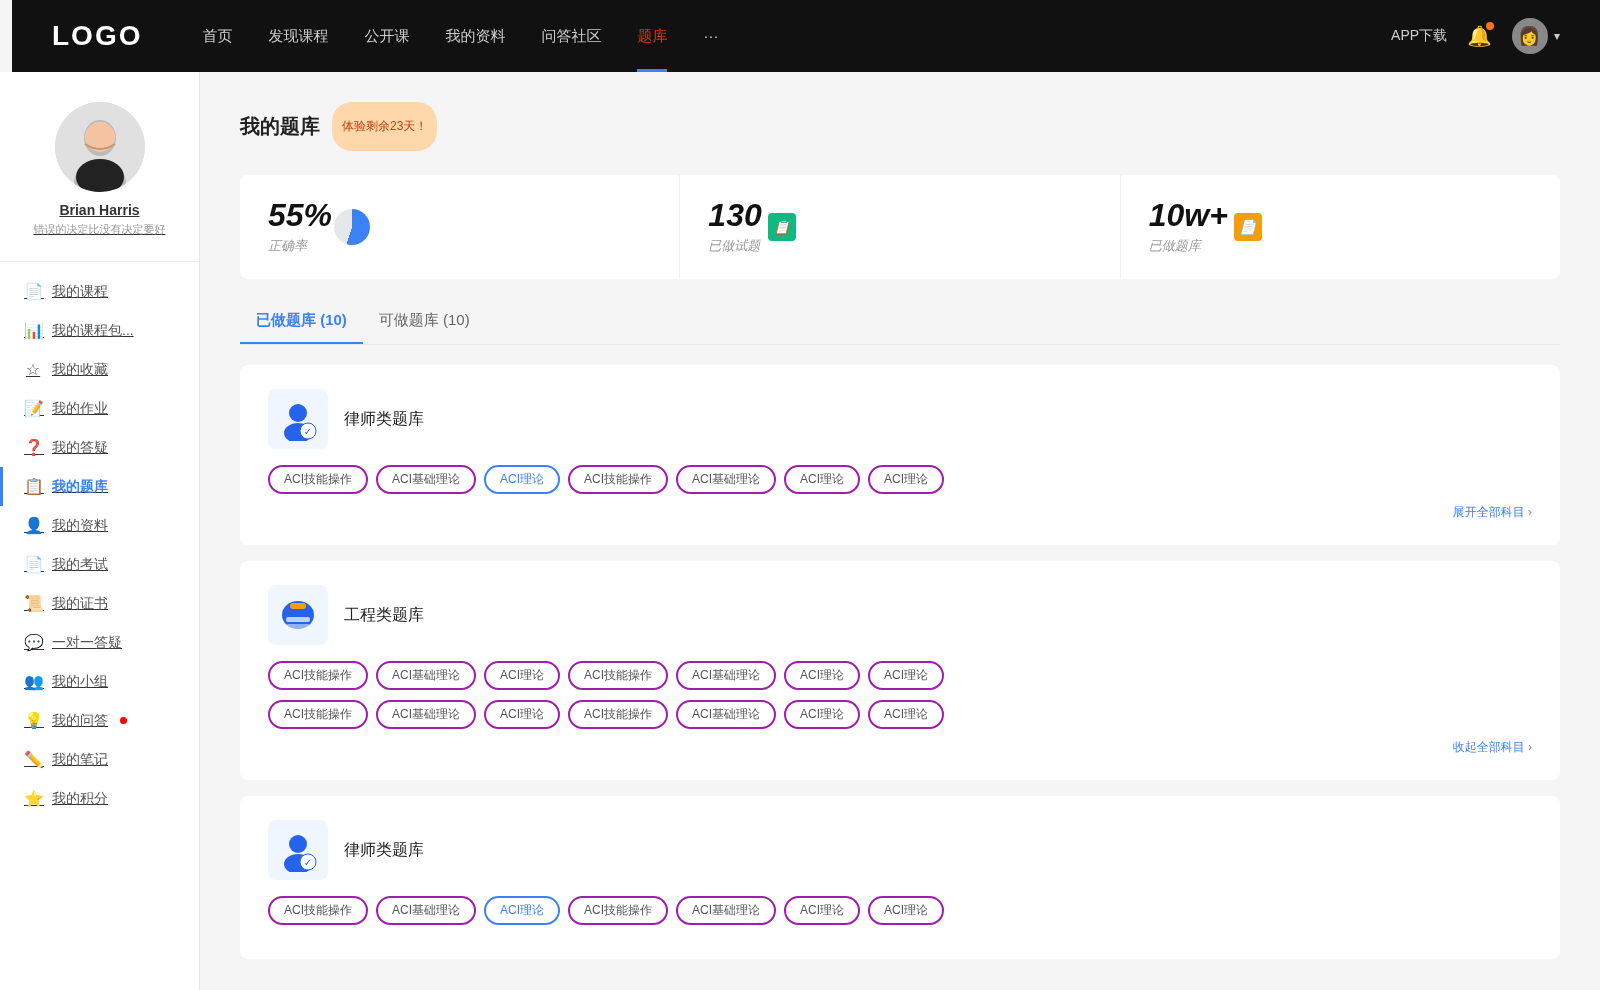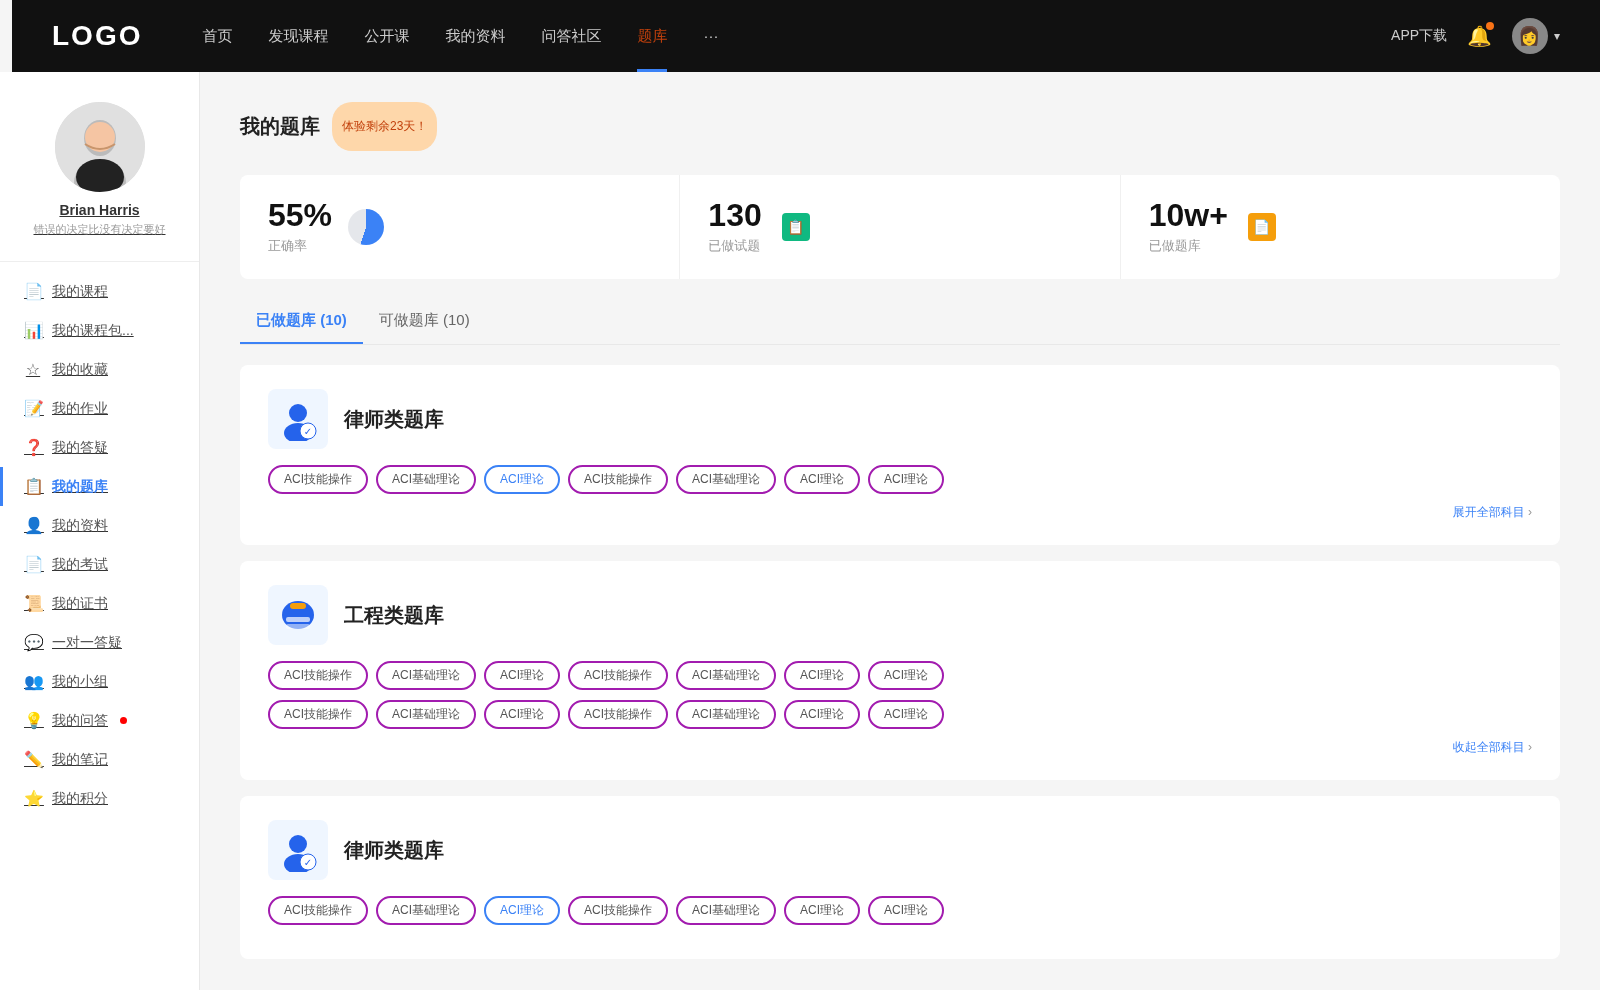--- a/index.html
+++ b/index.html
@@ -183,7 +183,7 @@
       border-right: 1px solid #f0f0f0;
       display: flex;
       align-items: center;
-      gap: 14px;
+      font-style: italic;
     }
     .stat-item:last-child { border-right: none; }
     .stat-text { }

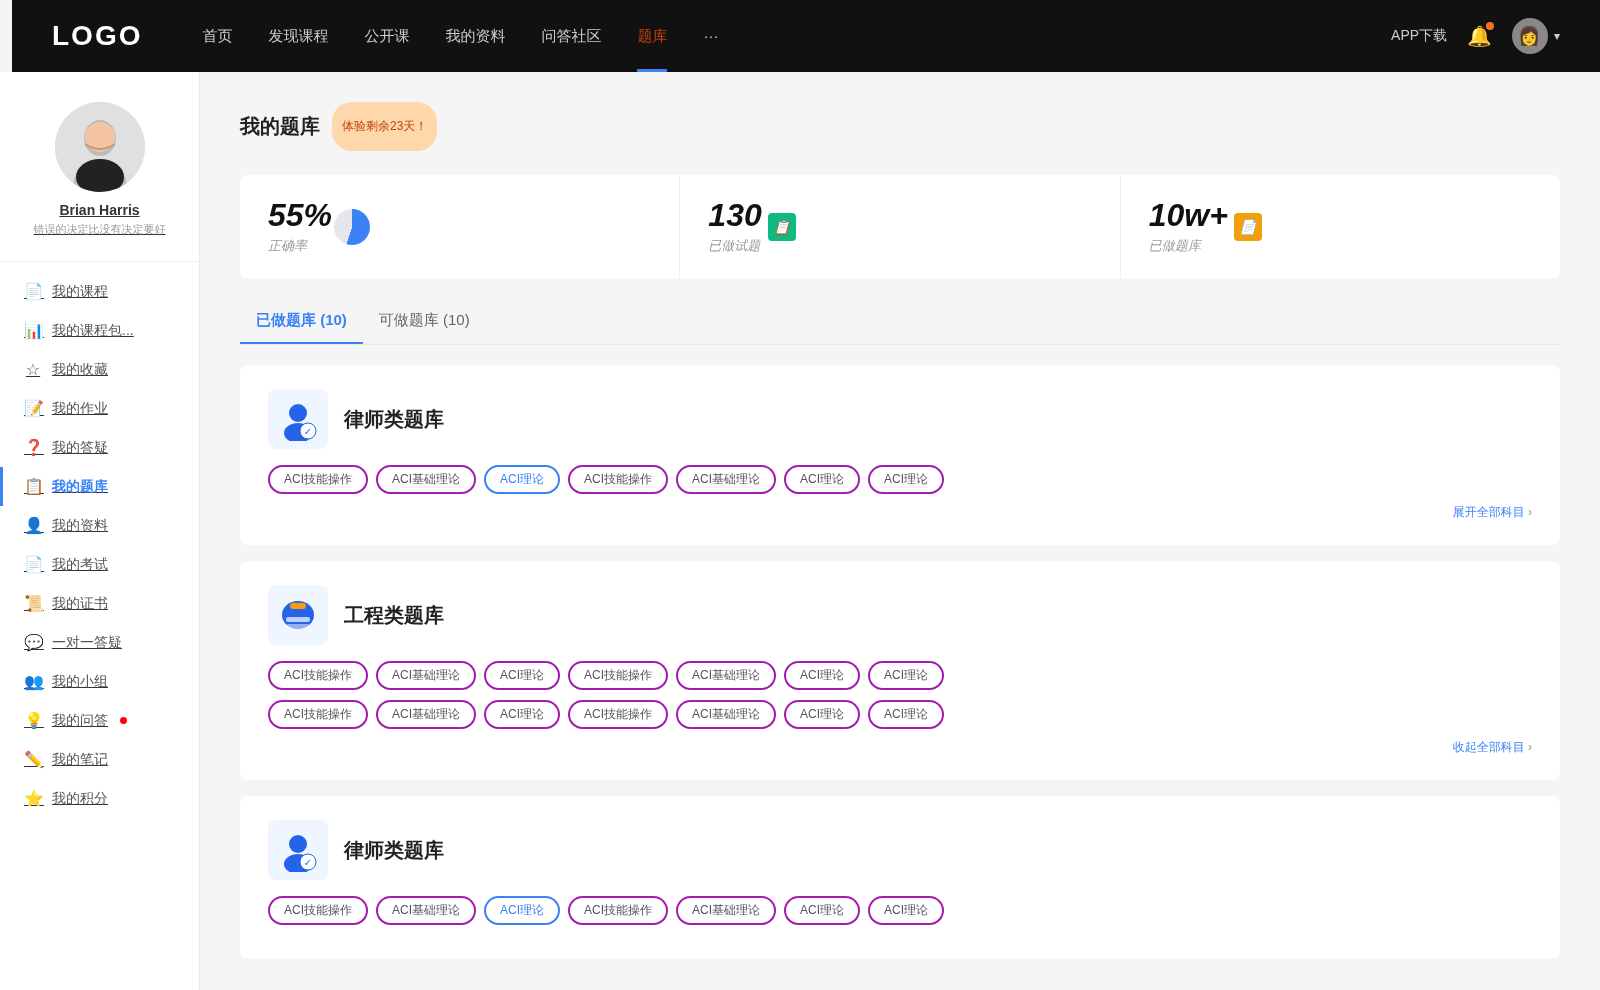--- a/index.html
+++ b/index.html
@@ -248,7 +248,7 @@
       font-size: 30px;
       flex-shrink: 0;
     }
-    .bank-title { font-size: 20px; font-weight: 700; color: #222; }
+    .bank-title { font-size: 16px; font-weight: 400; color: #222; }
     .tags-row {
       display: flex;
       flex-wrap: wrap;

